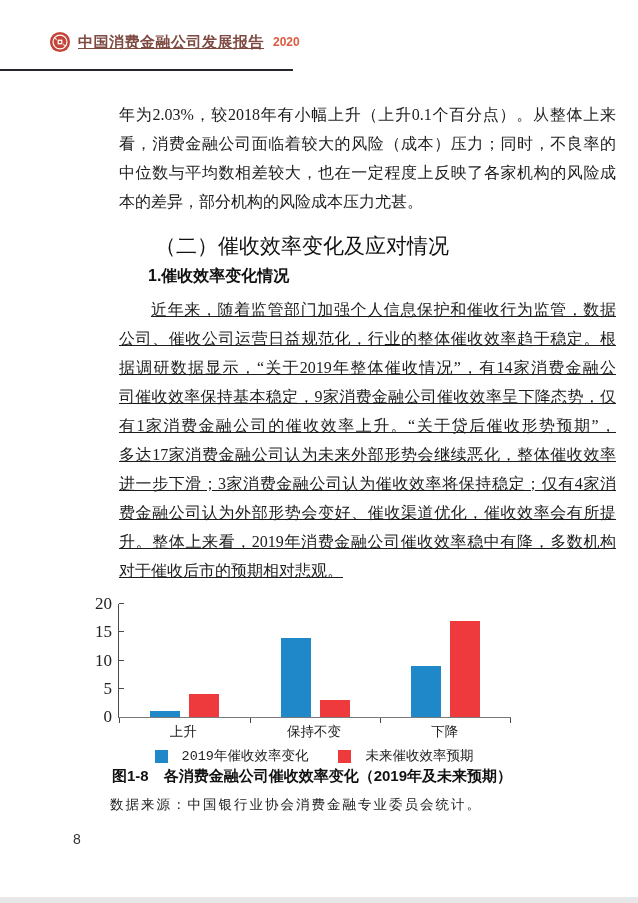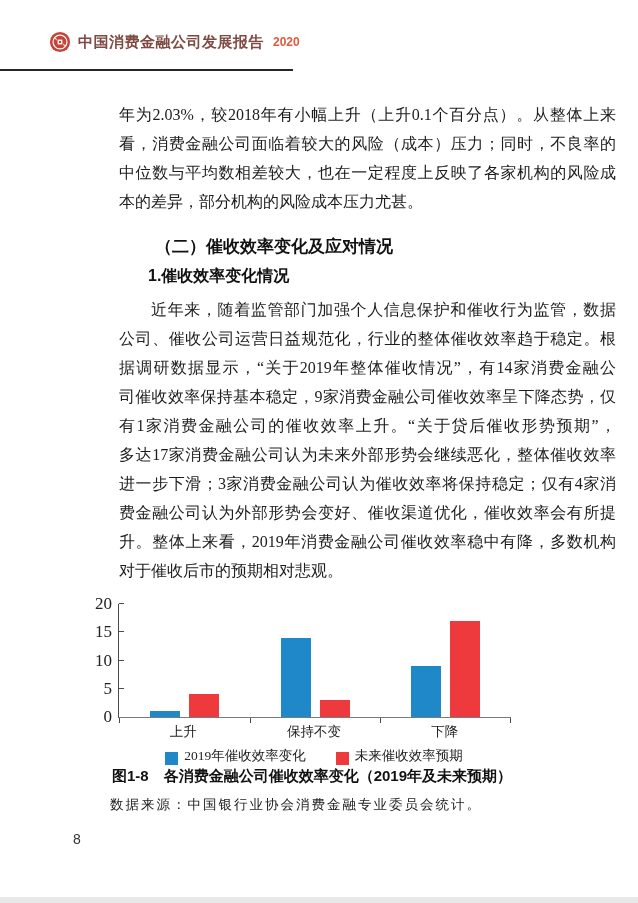--- a/index.html
+++ b/index.html
@@ -13,7 +13,7 @@
   .header{position:absolute;top:31px;left:49px;display:flex;align-items:center;gap:7px;}
   .logo{width:22px;height:22px;flex:0 0 auto;}
   .header-title{font-family:"Liberation Sans","DejaVu Sans",sans-serif;font-weight:bold;
-    font-size:15px;color:#7E4A42;letter-spacing:0.5px;white-space:nowrap;}
+    font-size:15px;color:#7E4A42;letter-spacing:0.5px;white-space:nowrap;text-decoration:underline;}
   .header-year{font-family:"Liberation Sans","DejaVu Sans",sans-serif;font-weight:bold;
     font-size:12px;color:#DD5B40;margin-left:2px;}
   .header-rule{position:absolute;top:69px;left:0;width:293px;height:2px;background:#26262e;}

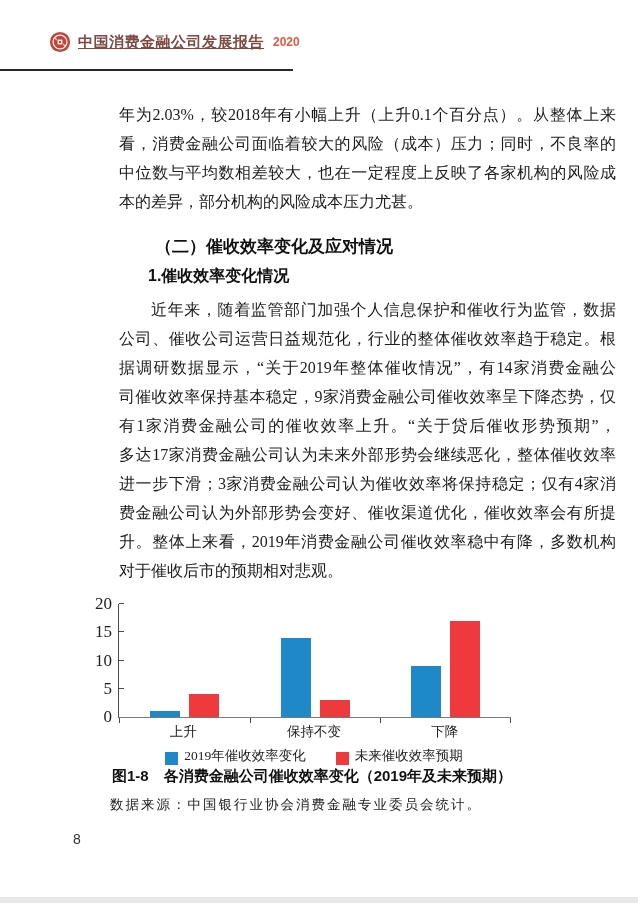--- a/index.html
+++ b/index.html
@@ -23,7 +23,7 @@
   .tline{font-size:16px;line-height:29px;height:29px;text-align:justify;text-align-last:justify;overflow:hidden;}
   .tline.tlast{text-align-last:auto;}
   .tline.tindent{text-indent:2em;}
-  .section-heading{font-size:17px;font-weight:bold;line-height:29px;margin-top:16px;padding-left:36px;color:#111;}
+  .section-heading{font-size:21px;font-weight:normal;line-height:29px;margin-top:16px;padding-left:36px;color:#111;}
   .subsection-heading{font-family:"Liberation Sans","DejaVu Sans",sans-serif;font-size:16px;
     font-weight:bold;line-height:24px;margin-top:3px;padding-left:29px;color:#111;}
   .para2{margin-top:7px;}

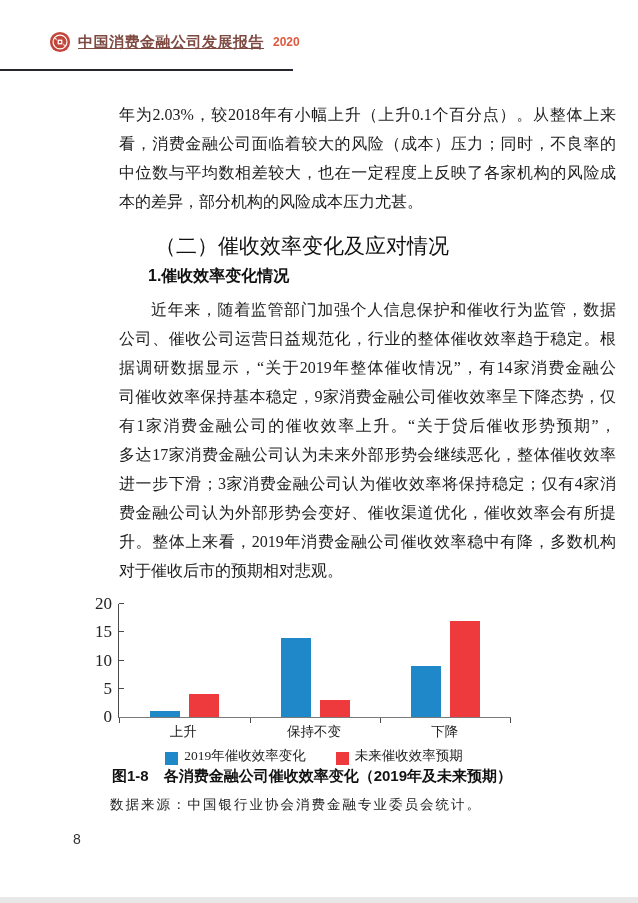--- a/index.html
+++ b/index.html
@@ -26,7 +26,7 @@
   .section-heading{font-size:21px;font-weight:normal;line-height:29px;margin-top:16px;padding-left:36px;color:#111;}
   .subsection-heading{font-family:"Liberation Sans","DejaVu Sans",sans-serif;font-size:16px;
     font-weight:bold;line-height:24px;margin-top:3px;padding-left:29px;color:#111;}
-  .para2{margin-top:7px;}
+  .para2{margin-top:7px;text-decoration:underline;}
 
   
   .chart-area{position:absolute;top:604px;left:95px;width:417px;}

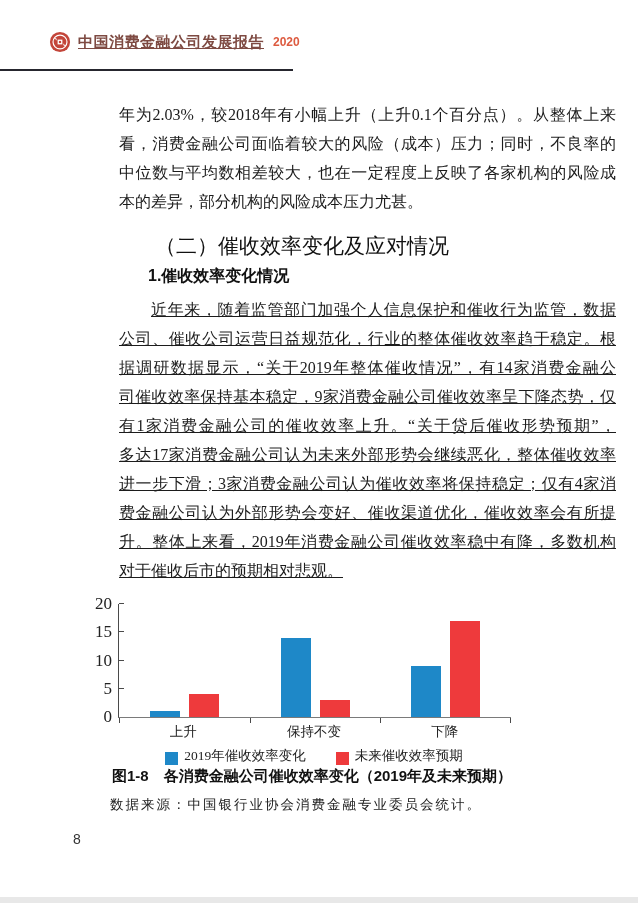--- a/index.html
+++ b/index.html
@@ -43,7 +43,7 @@
   .x-labels{position:absolute;left:23px;top:119px;width:392px;display:flex;}
   .x-cat-label{flex:1 1 0;text-align:center;font-size:13.5px;color:#222;}
   .legend{position:absolute;left:23px;top:143px;width:392px;display:flex;justify-content:center;gap:30px;}
-  .legend-item{display:flex;align-items:flex-end;gap:6px;}
+  .legend-item{display:flex;align-items:center;gap:14px;font-family:Liberation Mono, monospace;}
   .legend-swatch{width:13px;height:13px;display:inline-block;}
   .legend-label{font-size:13.5px;color:#222;}
 

